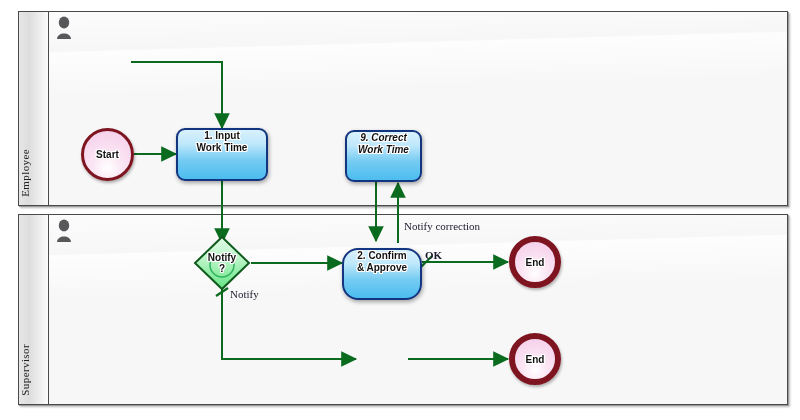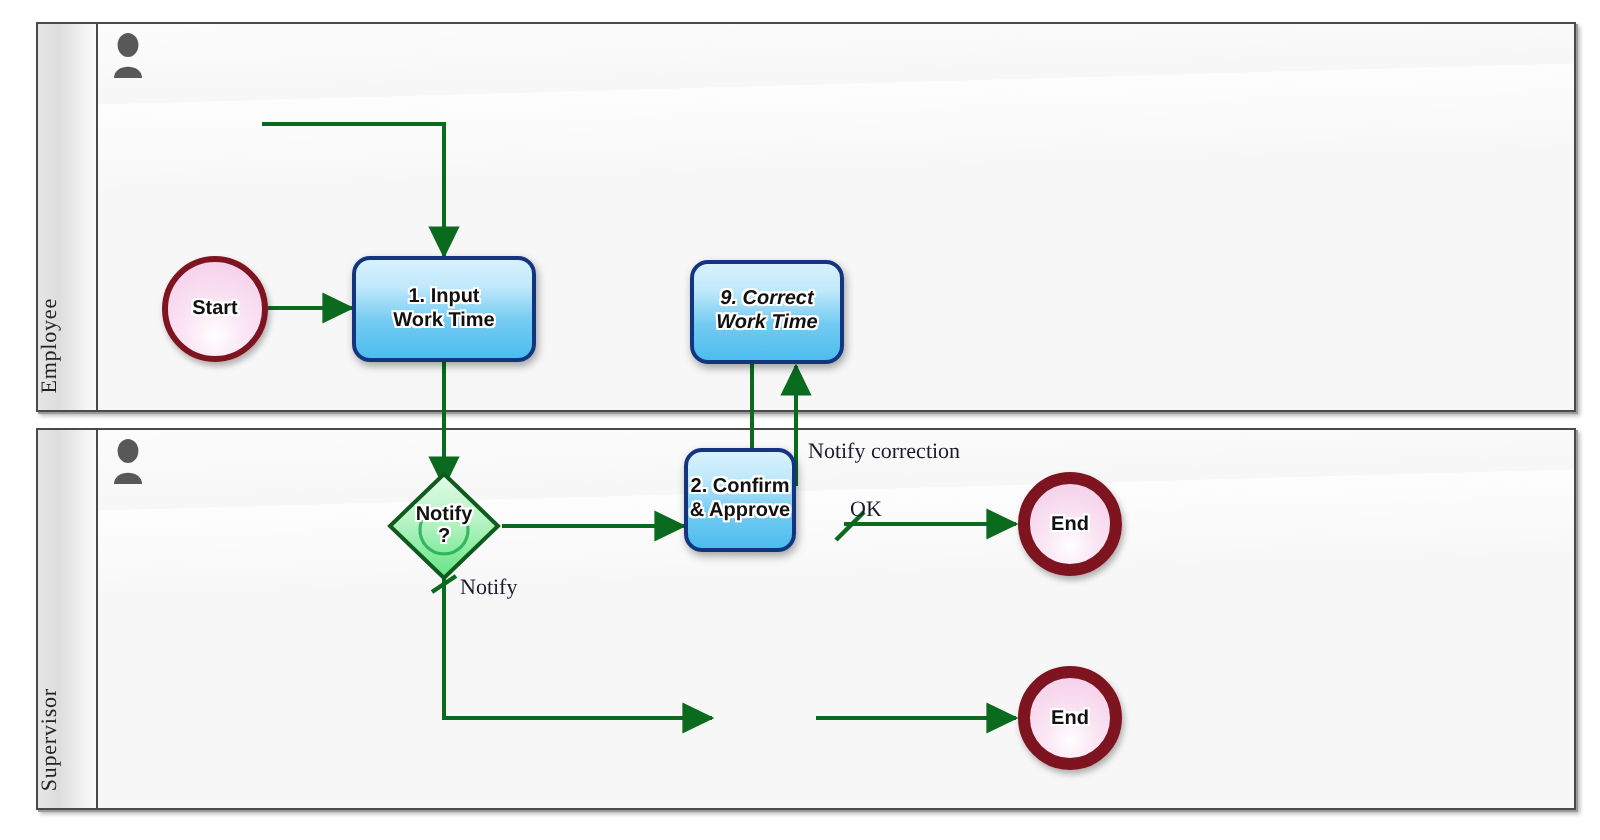--- a/index.html
+++ b/index.html
@@ -95,7 +95,7 @@
     border:2px solid #13357f;border-radius:9px;
     background:linear-gradient(to bottom,#d9f1fd 0%,#bfe8fb 28%,#74cbf2 62%,#4cbdef 100%);
     box-shadow:1px 2px 4px rgba(0,0,0,.35);
-    display:flex;align-items:center;justify-content:center;
+    display:flex;justify-content:center;
   }
   .task-label{
     font-size:10px;font-weight:bold;line-height:12px;color:#111;text-align:center;

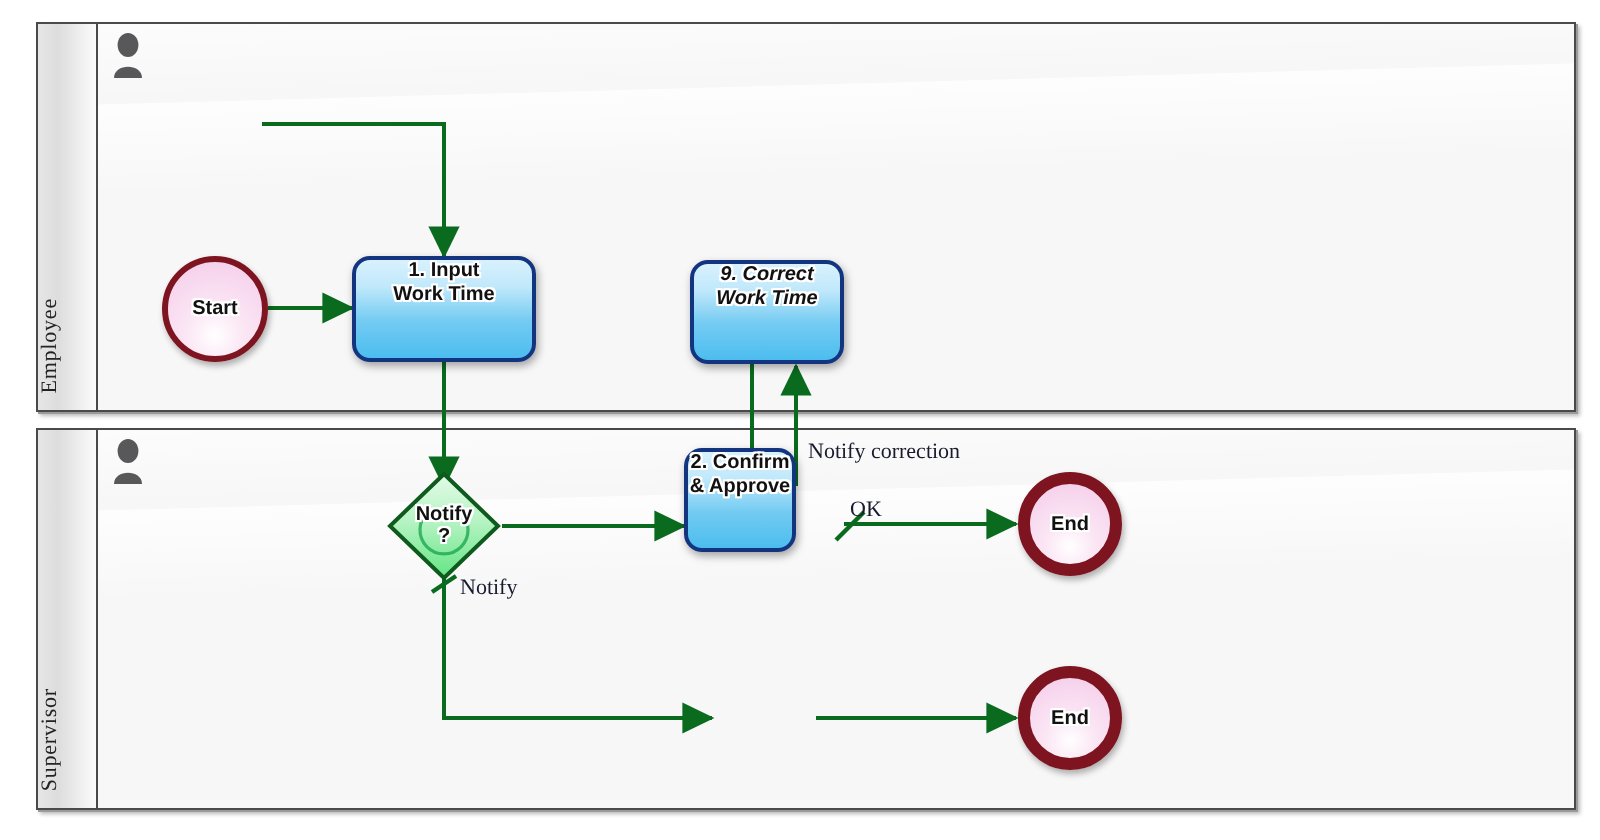--- a/index.html
+++ b/index.html
@@ -226,7 +226,7 @@
     </div>
   </div>
 
-  <div class="task" style="left:342px;top:224px;width:56px;height:52px;">
+  <div class="task" style="left:342px;top:248px;width:80px;height:52px;border-radius:16px;">
     <div class="task-label">
       <span>2. Confirm</span><br>
       <span>&amp; Approve</span>

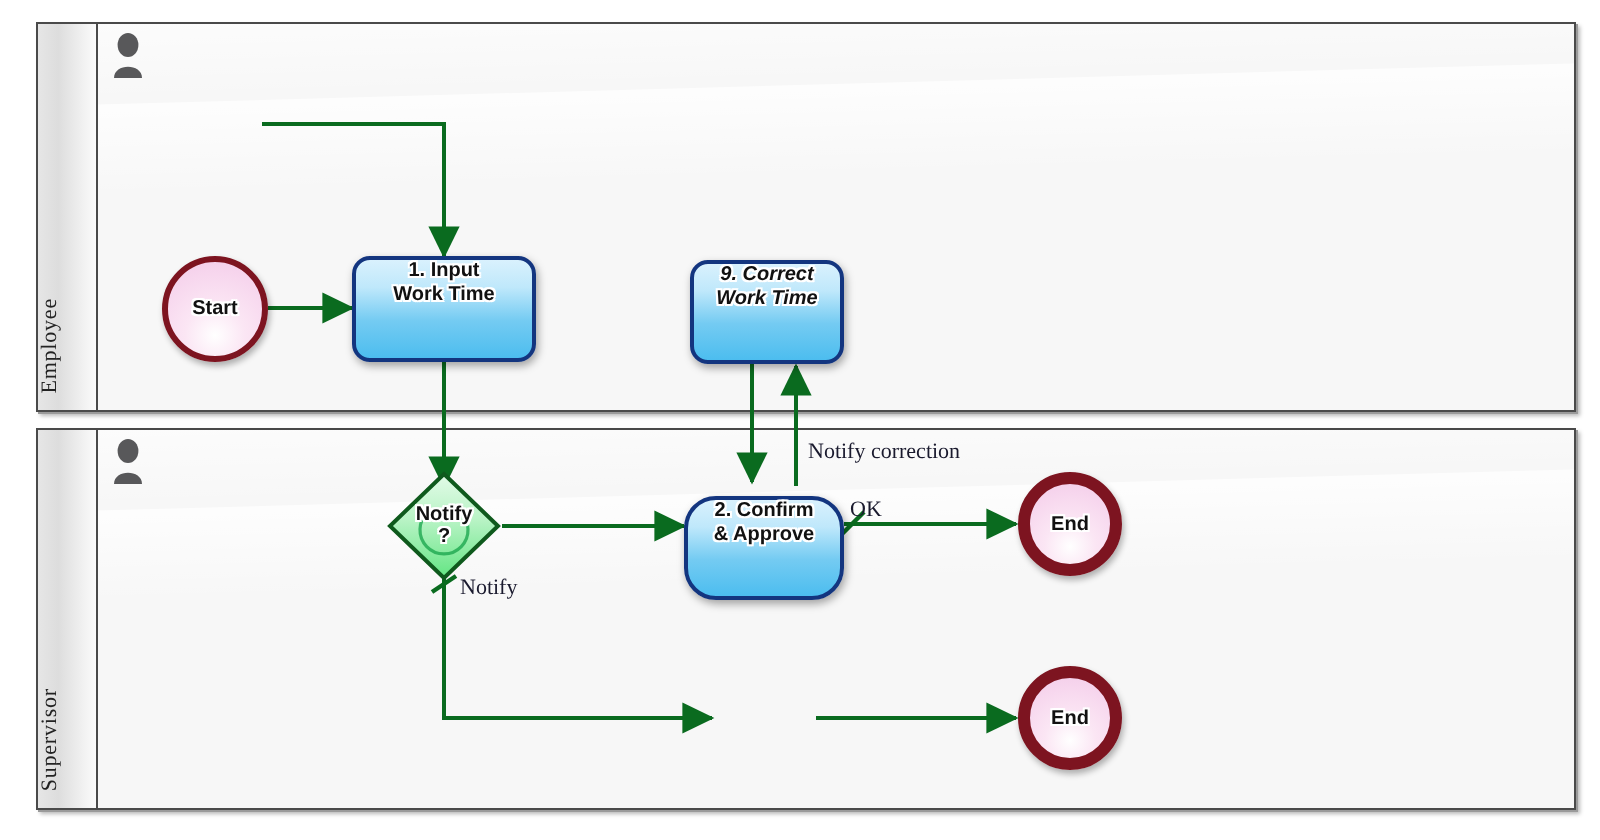--- a/index.html
+++ b/index.html
@@ -243,7 +243,7 @@
   </div>
 
   <div class="flow-label" style="left:230px;top:288px;">Notify</div>
-  <div class="flow-label" style="left:425px;top:249px;">OK</div>
+  <div class="flow-label" style="left:425px;top:249px;font-weight:bold;">OK</div>
   <div class="flow-label" style="left:404px;top:220px;">Notify correction</div>
 
 </div>

